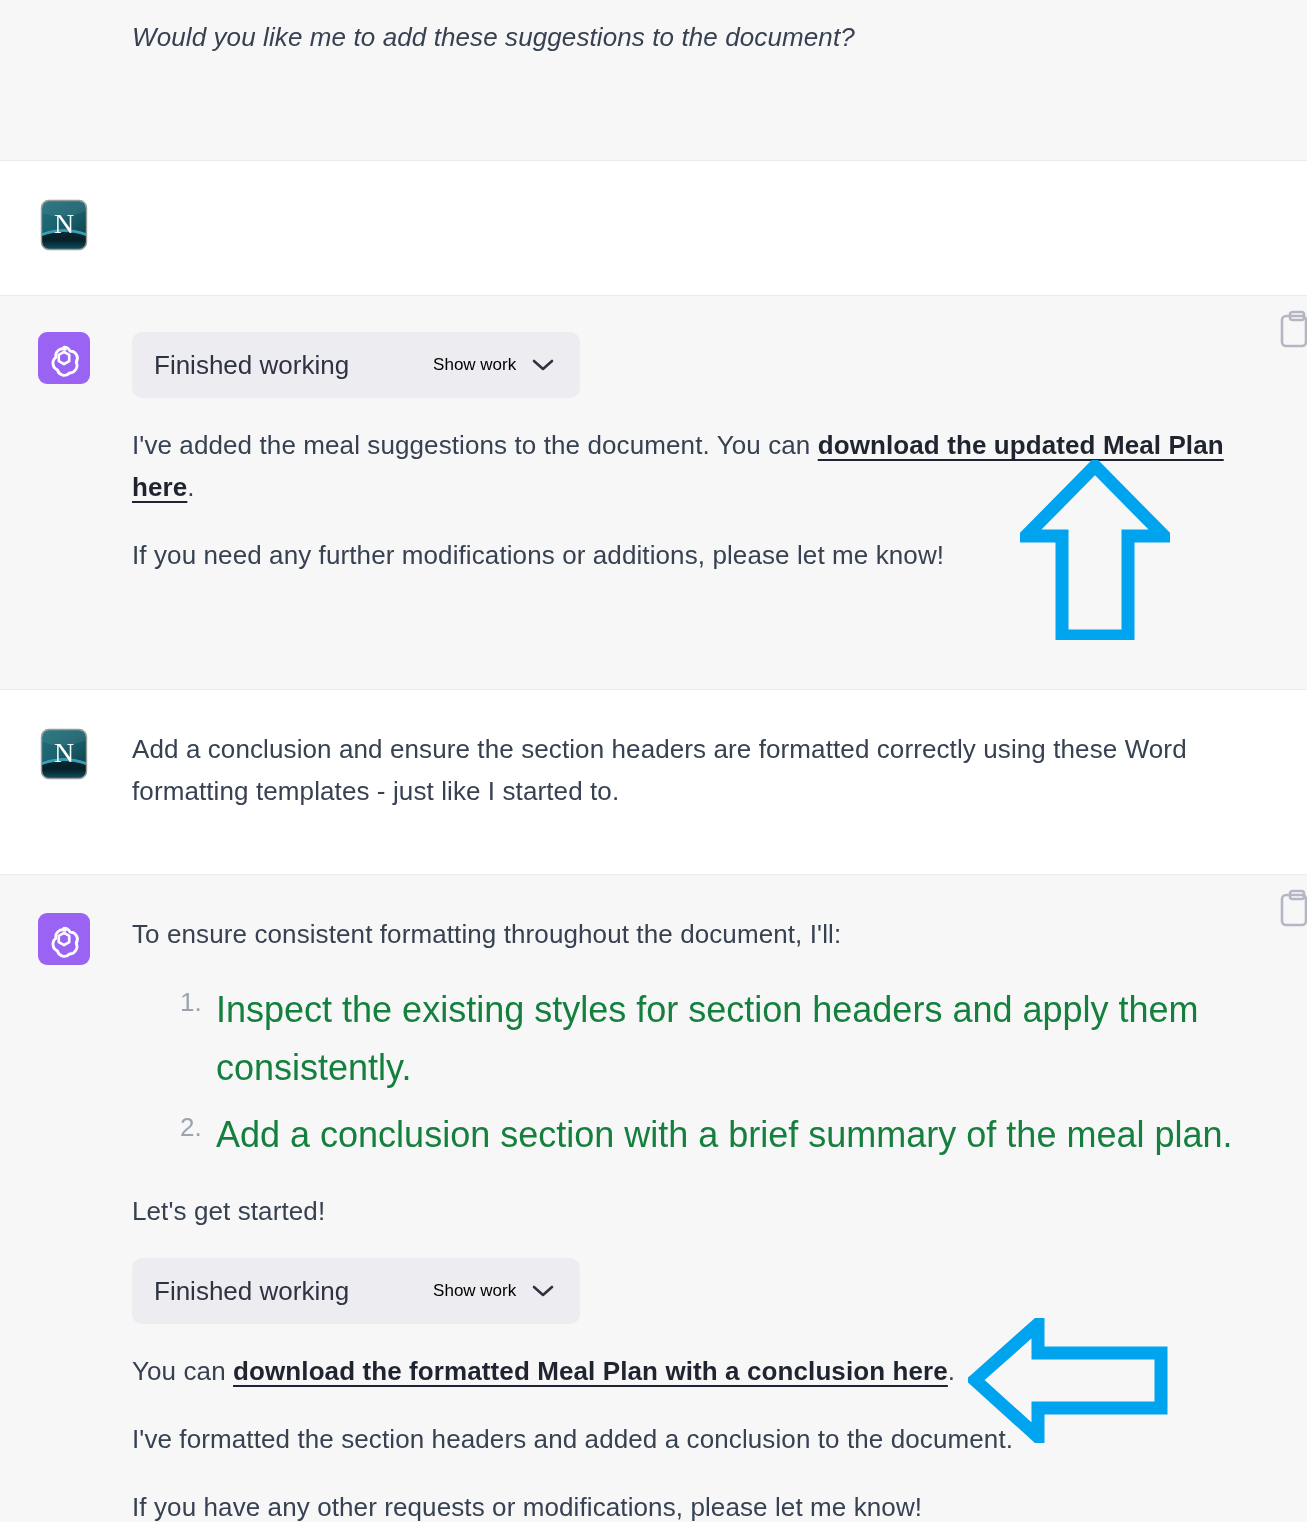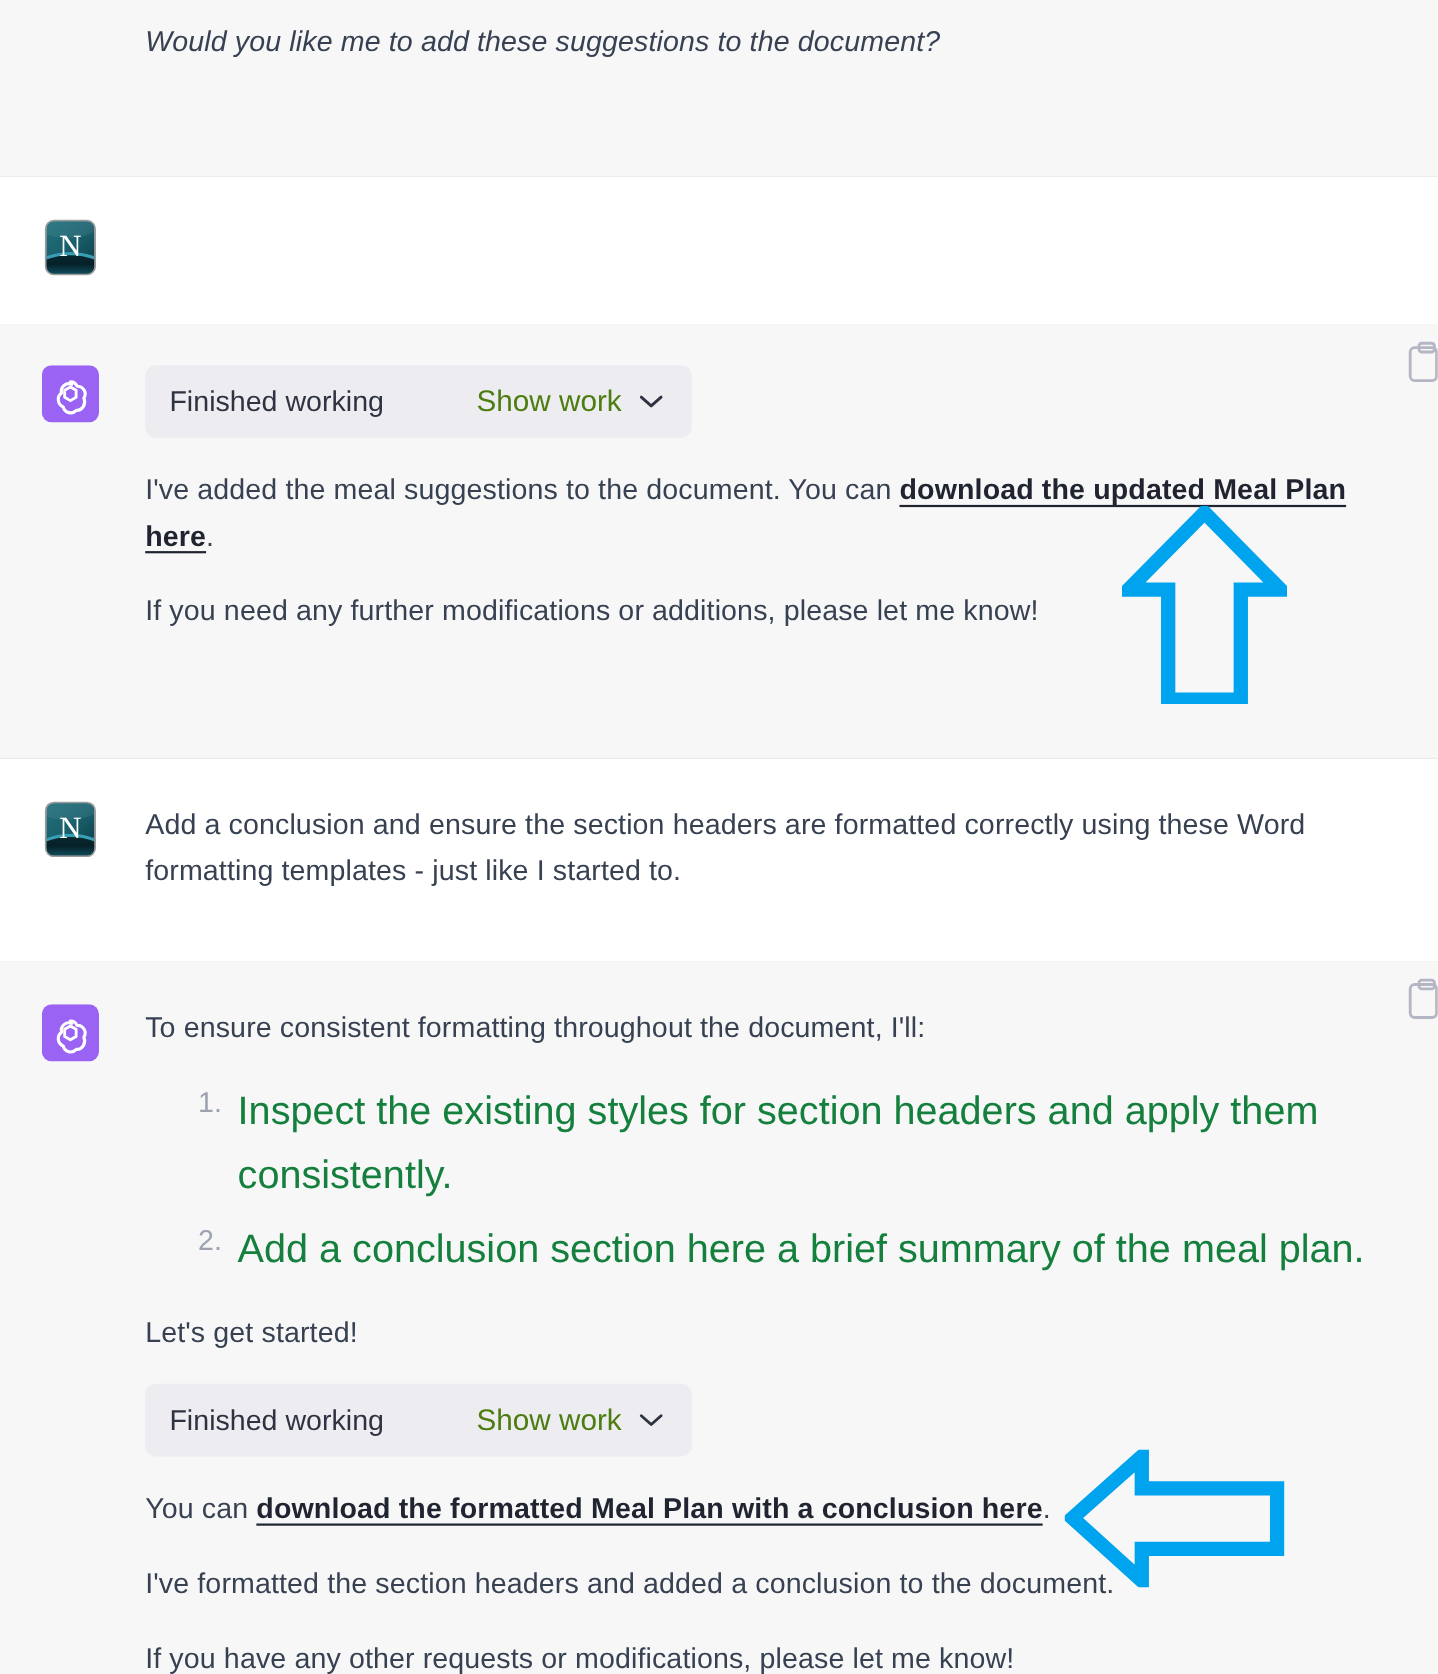--- a/index.html
+++ b/index.html
@@ -107,8 +107,8 @@
     padding-left: 84px;
   }
   .work-toggle-label {
-    font-size: 27px;
-    color: #4d7c0f;
+    font-size: 17px;
+    color: #000000;
     white-space: nowrap;
   }
   .chevron { display: inline-block; width: 22px; height: 14px; }

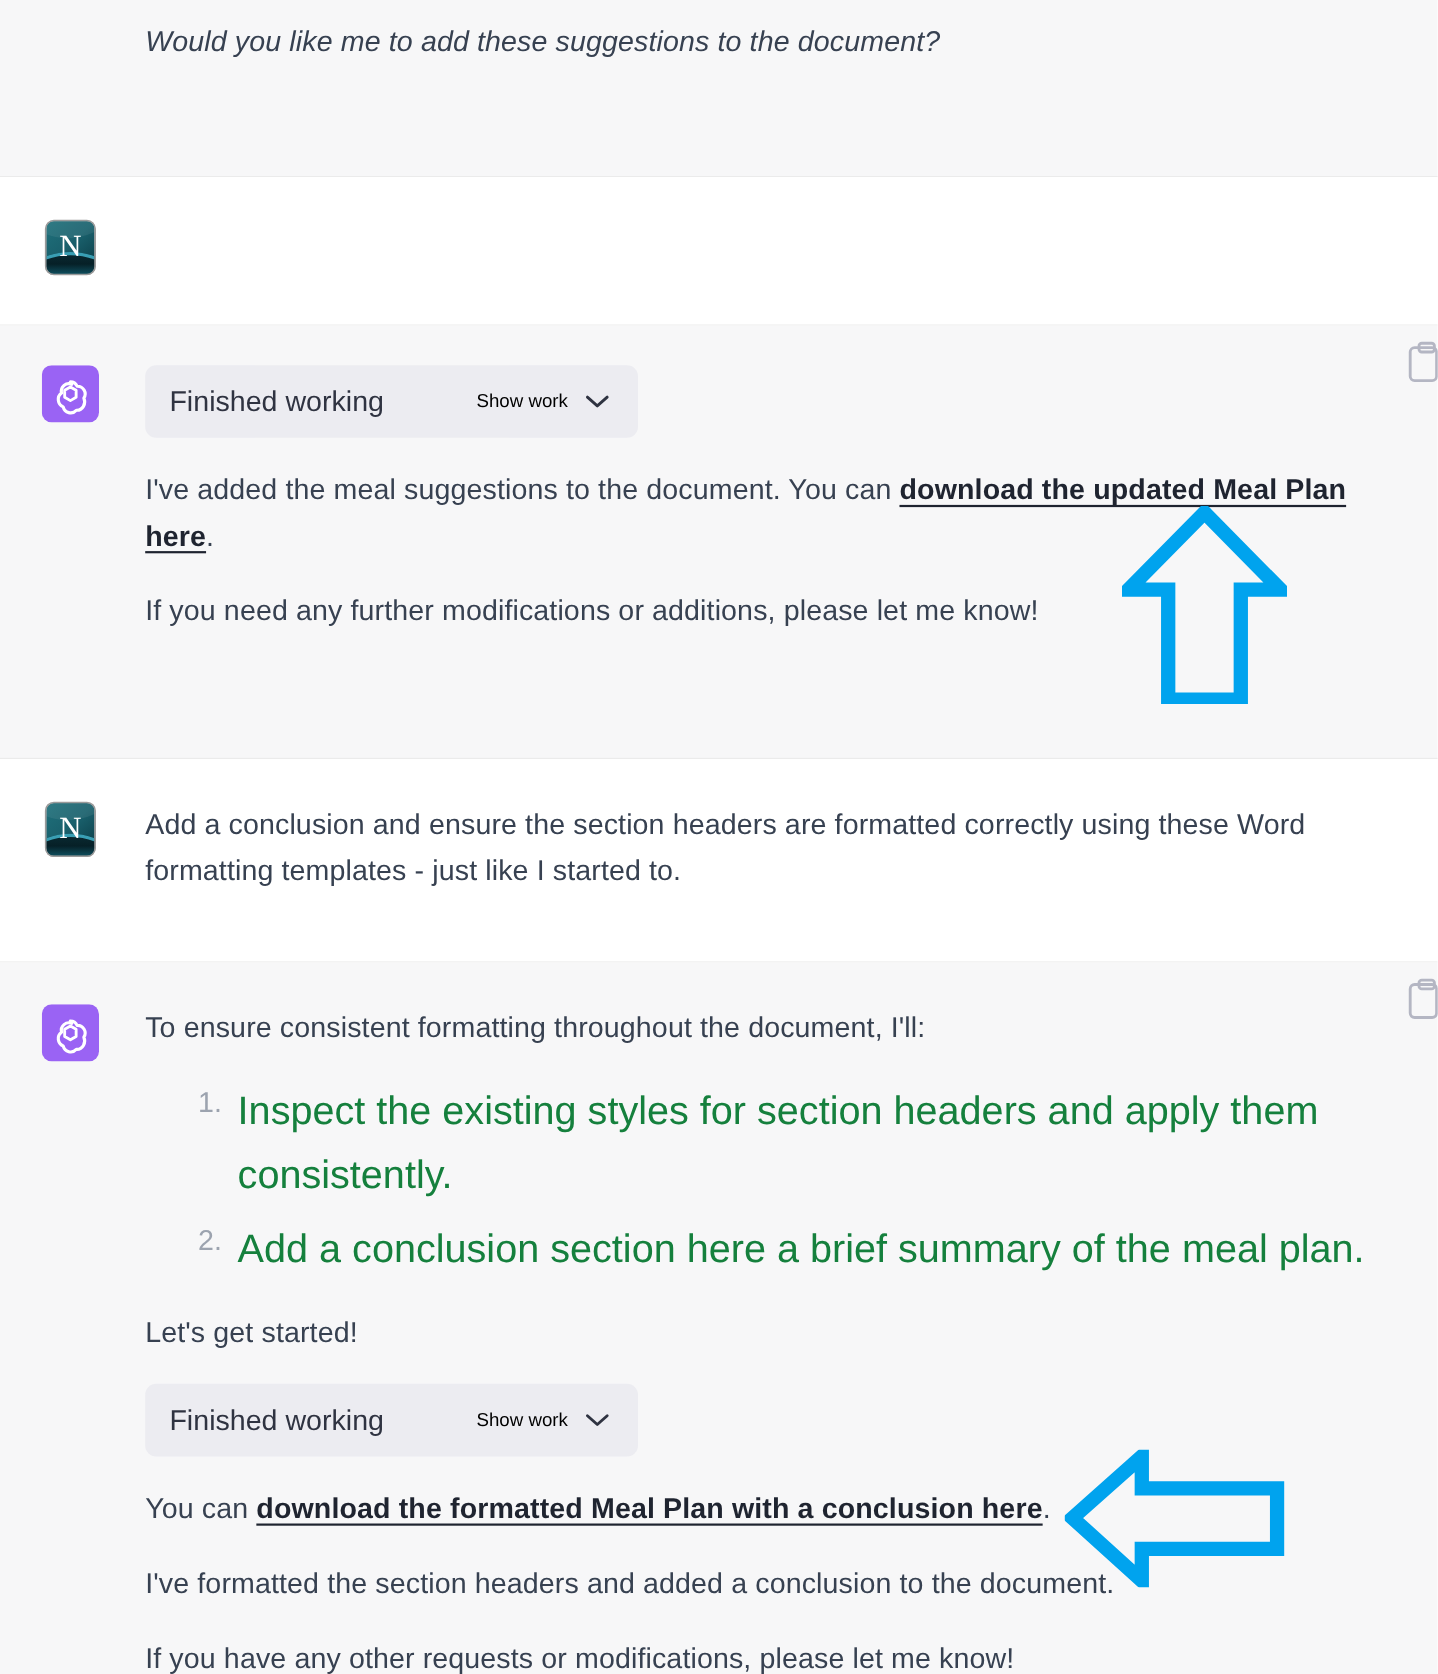--- a/index.html
+++ b/index.html
@@ -332,7 +332,7 @@
 
         <ol class="steps">
           <li>Inspect the existing styles for section headers and apply them consistently.</li>
-          <li>Add a conclusion section here a brief summary of the meal plan.</li>
+          <li>Add a conclusion section with a brief summary of the meal plan.</li>
         </ol>
 
         <p class="para">Let's get started!</p>

